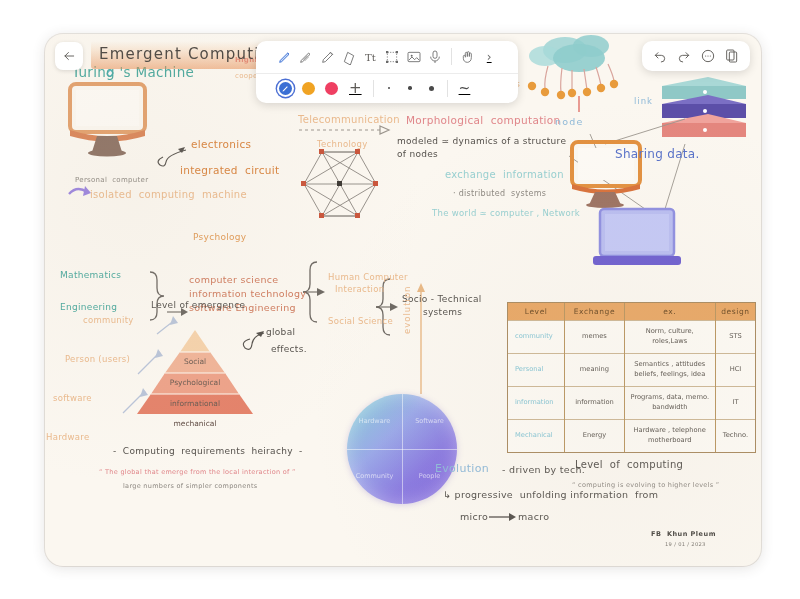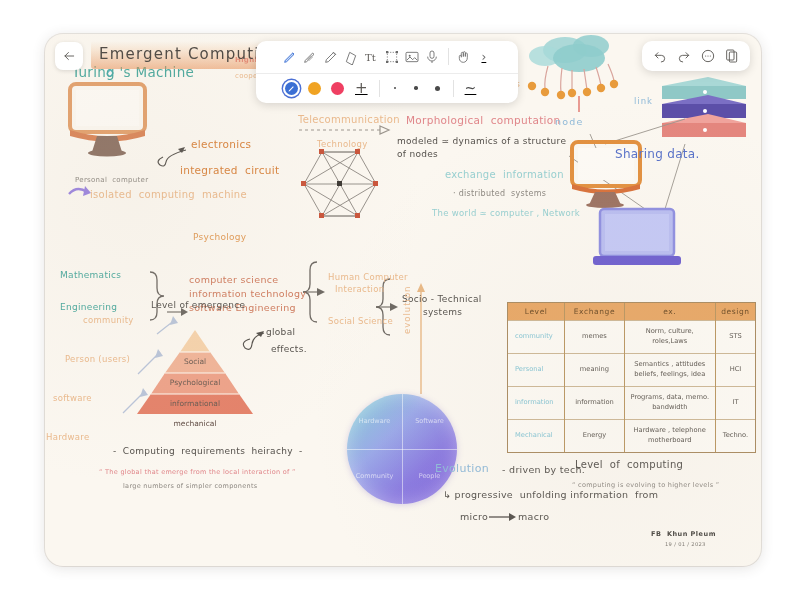--- a/index.html
+++ b/index.html
@@ -71,7 +71,7 @@
     width:262px;
   }
   #tool-row1, #tool-row2 {
-    display:flex; align-items:center; height:32px; padding:0 24px;text-decoration:underline;
+    display:flex; align-items:center; height:32px; padding:0 18px;text-decoration:underline;
   }
   #tool-row2 { border-top:1px solid #ececec; height:30px; }
   .tool { width:23px; height:23px; display:flex; align-items:center; justify-content:center;

